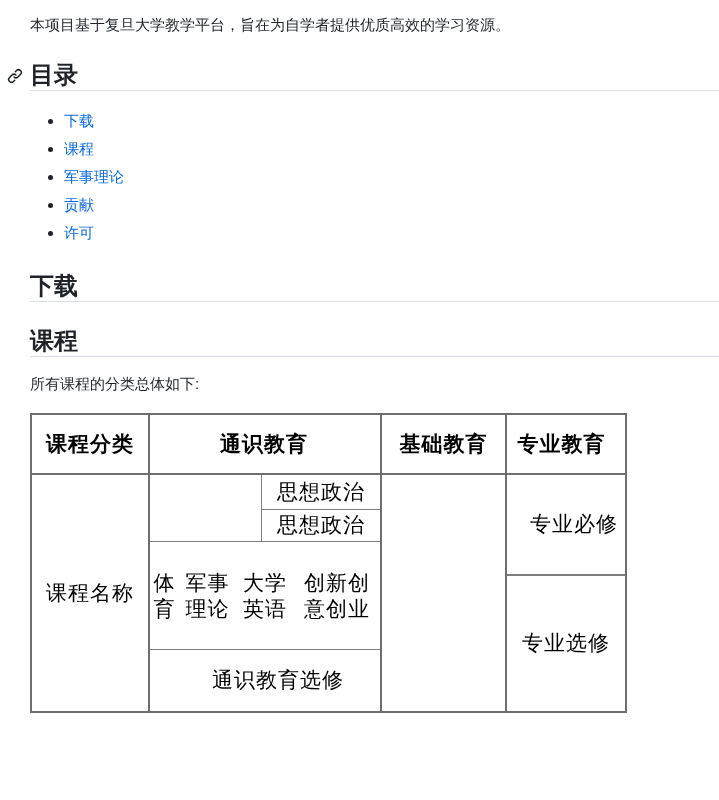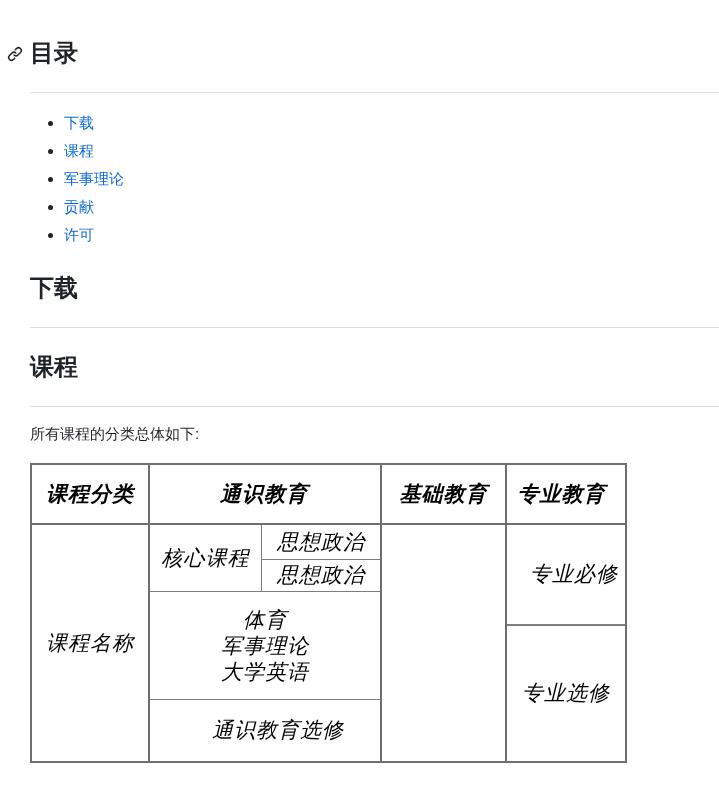--- a/index.html
+++ b/index.html
@@ -66,6 +66,7 @@
 
 <div class="page">
 
+  <p class="md-p">本项目基于复旦大学教学平台，旨在为自学者提供优质高效的学习资源。</p>
 
   <h2 class="md-h2">
     <span class="anchor-wrap">

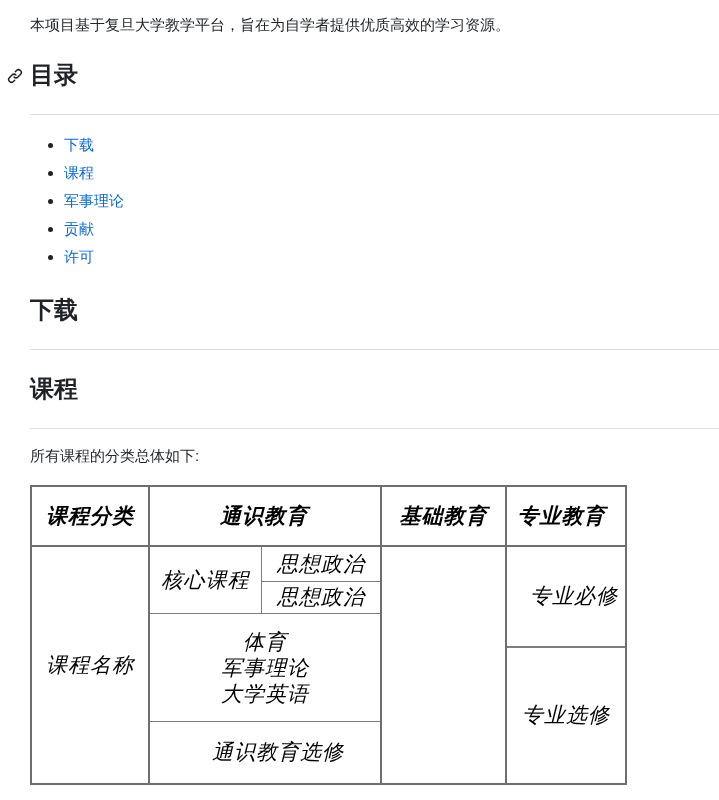--- a/index.html
+++ b/index.html
@@ -22,7 +22,7 @@
   h2.md-h2 {
     position: relative;
     font-size: 24px; font-weight: 700; line-height: 30px;
-    margin: 24px 0 16px 0; padding-bottom: 24px;
+    margin: 24px 0 16px 0; padding-bottom: 0;
     border-bottom: 1px solid #d8dee4;
     color: #1f2328;
   }

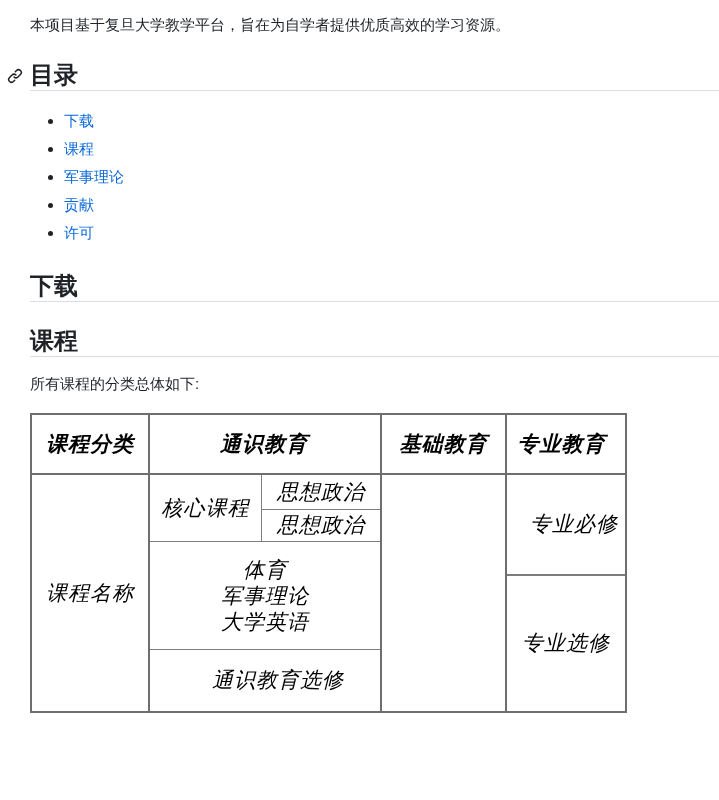--- a/index.html
+++ b/index.html
@@ -55,7 +55,7 @@
     position: absolute; display: flex;
     align-items: center; justify-content: center;
     font-size: 21px; color: #000000; text-align: center;
-    letter-spacing: 1px; line-height: 1.25; font-style: italic;
+    letter-spacing: 1px; line-height: 1.25;
   }
   .tcell.th { font-weight: 700; }
   .tcell.multi { flex-direction: column; }

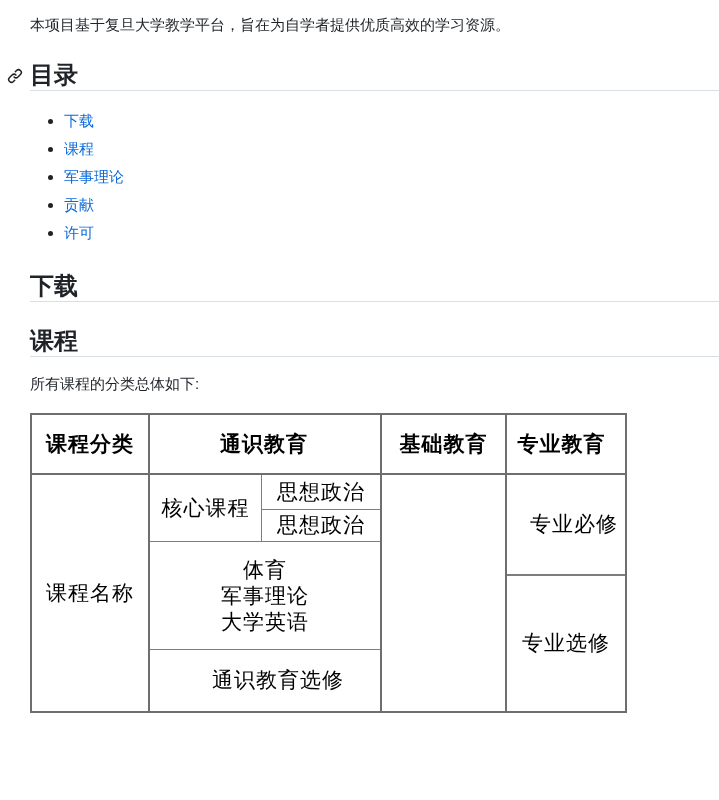--- a/index.html
+++ b/index.html
@@ -116,7 +116,6 @@
     <div class="tcell th" style="left:475px; top:0; width:109px; height:58px;">专业教育</div>
 
     <div class="tcell" style="left:0; top:60px; width:116px; height:236px;">课程名称</div>
-    <div class="tcell" style="left:118px; top:60px; width:111px; height:66px;">核心课程</div>
     <div class="tcell" style="left:230px; top:60px; width:118px; height:34px;">思想政治</div>
     <div class="tcell" style="left:230px; top:95px; width:118px; height:31px;">思想政治</div>
     <div class="tcell multi" style="left:118px; top:127px; width:230px; height:107px;">

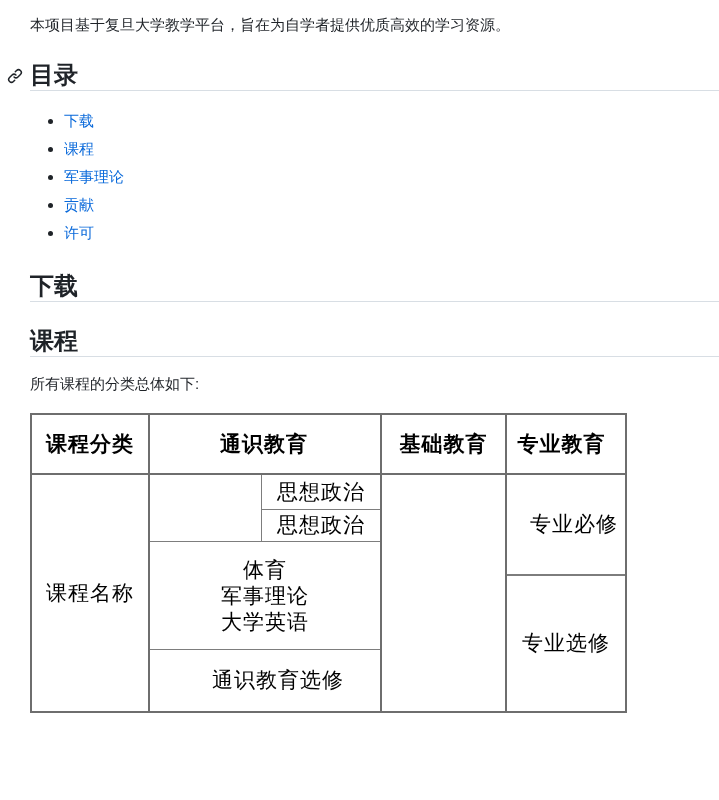--- a/index.html
+++ b/index.html
@@ -58,7 +58,7 @@
     letter-spacing: 1px; line-height: 1.25;
   }
   .tcell.th { font-weight: 700; }
-  .tcell.multi { flex-direction: column; }
+  .tcell.multi { }
   .tcell.multi div { line-height: 26px; }
 </style>
 </head>

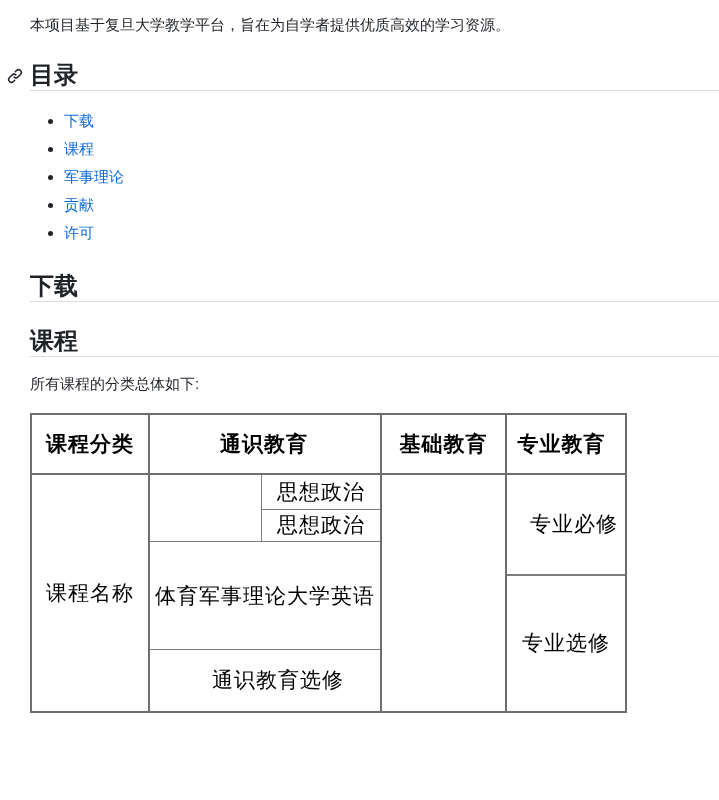--- a/index.html
+++ b/index.html
@@ -122,6 +122,7 @@
       <div>体育</div>
       <div>军事理论</div>
       <div>大学英语</div>
+      <div>创新创意创业</div>
     </div>
     <div class="tcell" style="left:118px; top:235px; width:256px; height:61px;">通识教育选修</div>
     <div class="tcell" style="left:350px; top:60px; width:123px; height:236px;"></div>

